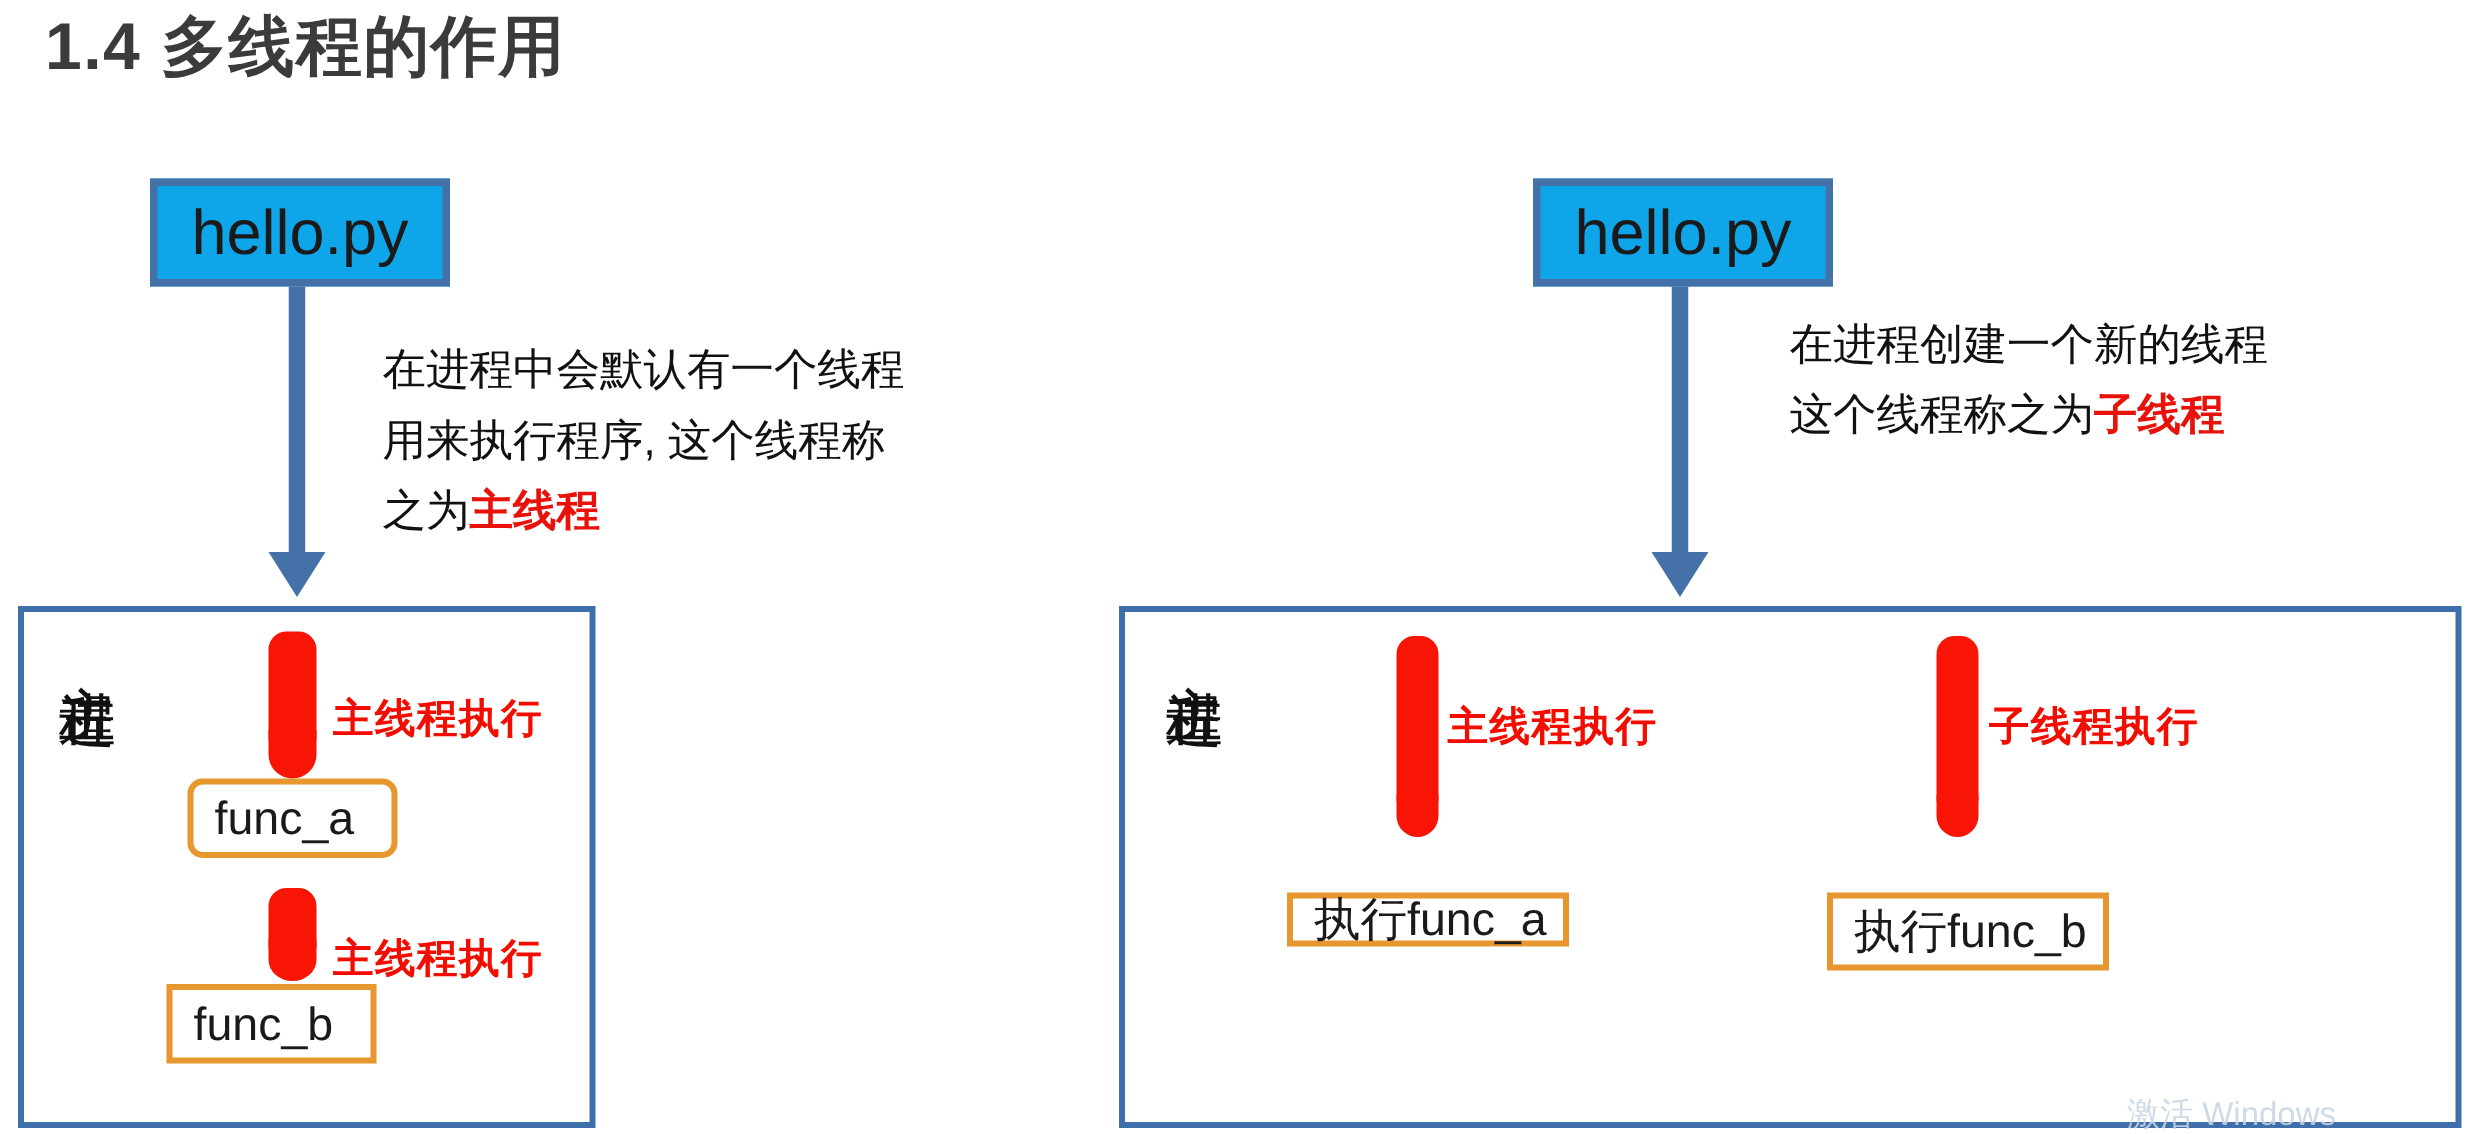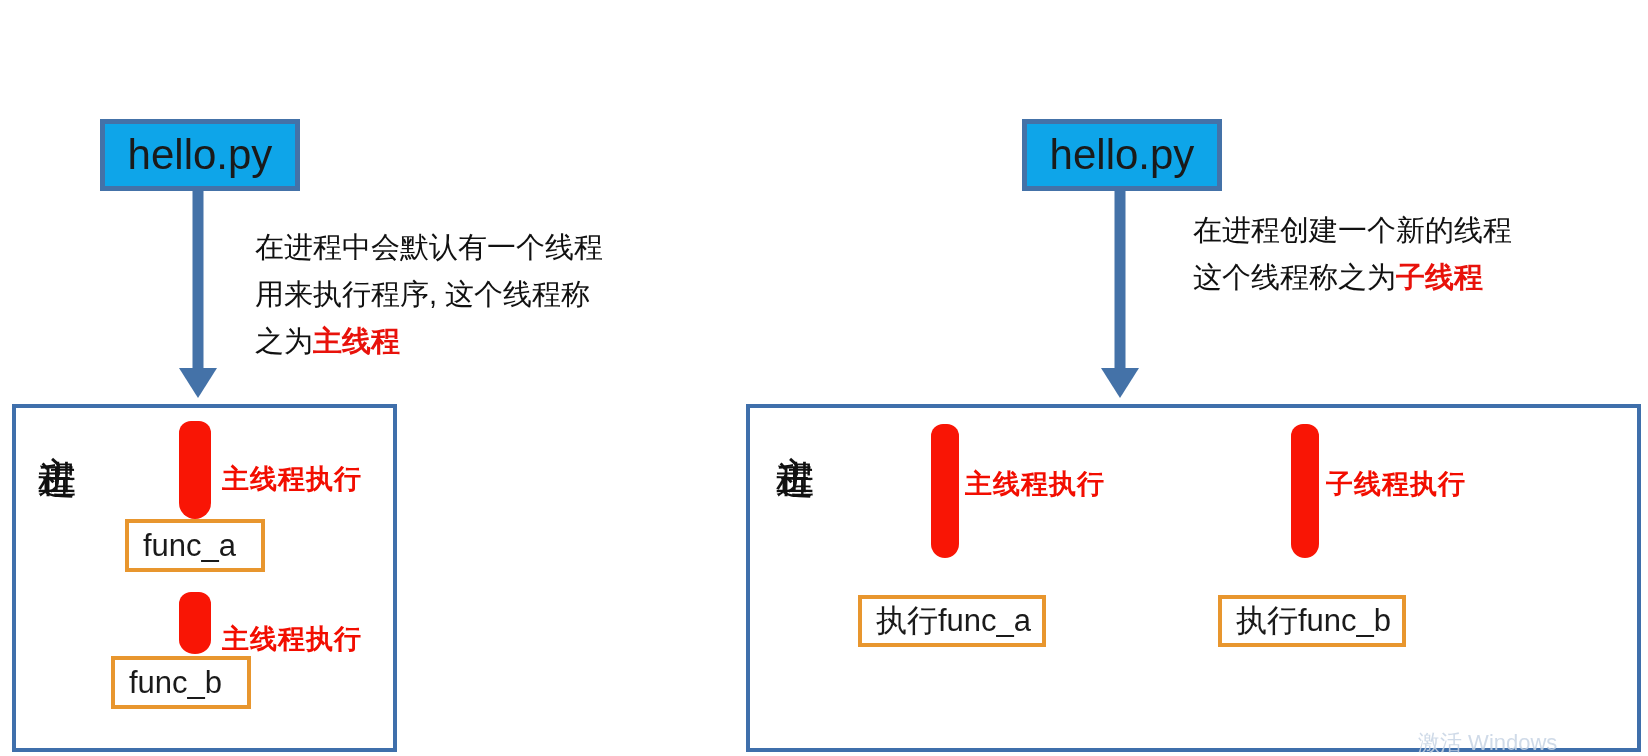--- a/index.html
+++ b/index.html
@@ -157,6 +157,7 @@
 
 <div id="canvas">
 
+  <div class="page-title">1.4 多线程的作用</div>
 
   <div class="file-box" style="left:100px; top:119px; width:200px; height:72px;">
     <span>hello.py</span>

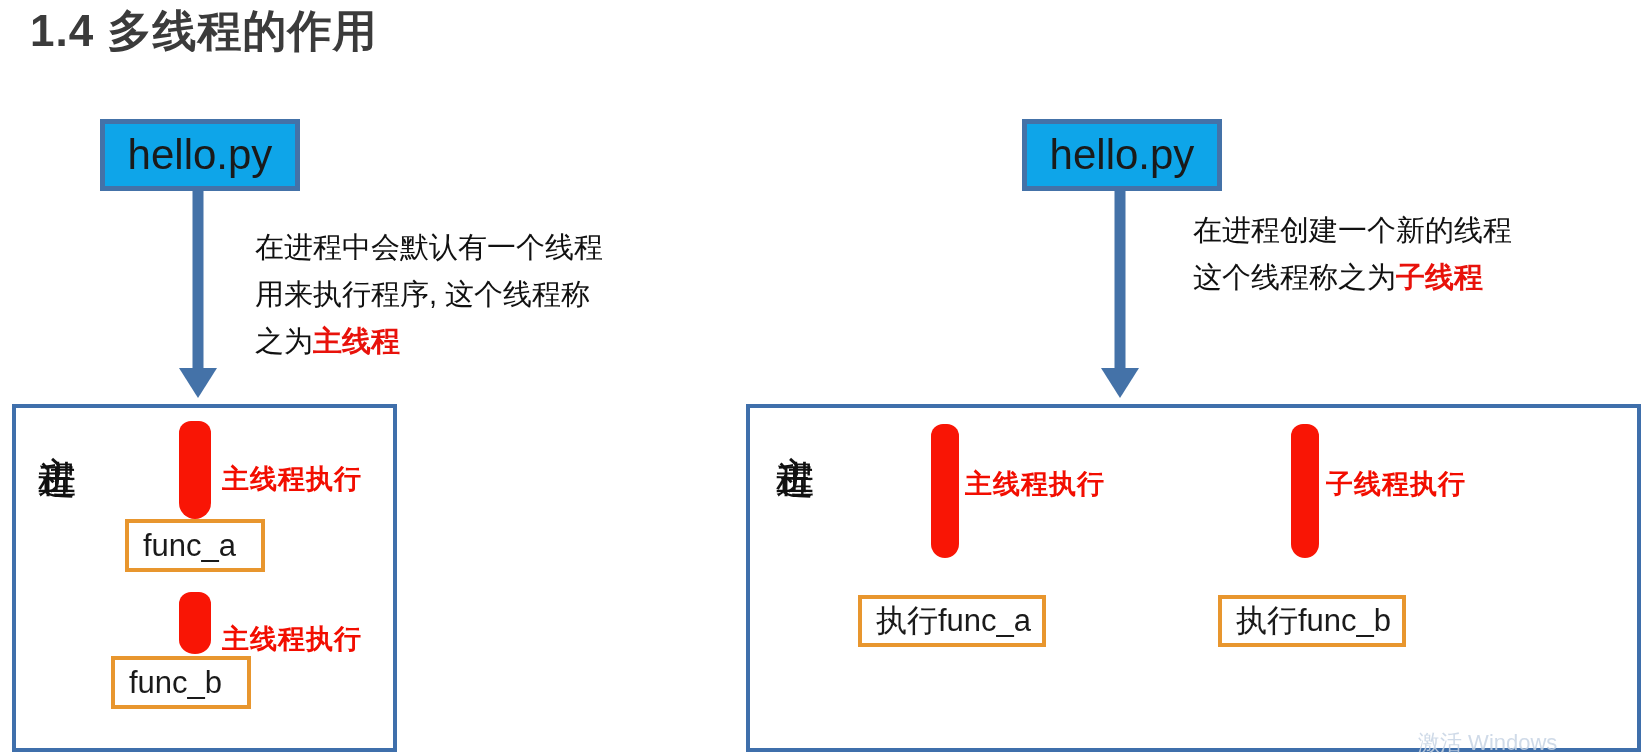--- a/index.html
+++ b/index.html
@@ -187,7 +187,7 @@
   </div>
   <div class="red-label" style="left:222px; top:461px;">主线程执行</div>
 
-  <div class="func-box" style="left:125px; top:519px; width:140px; height:53px;">
+  <div class="func-box" style="left:125px; top:519px; width:140px; height:53px;border-radius:10px;">
     <span>func_a</span>
   </div>
 

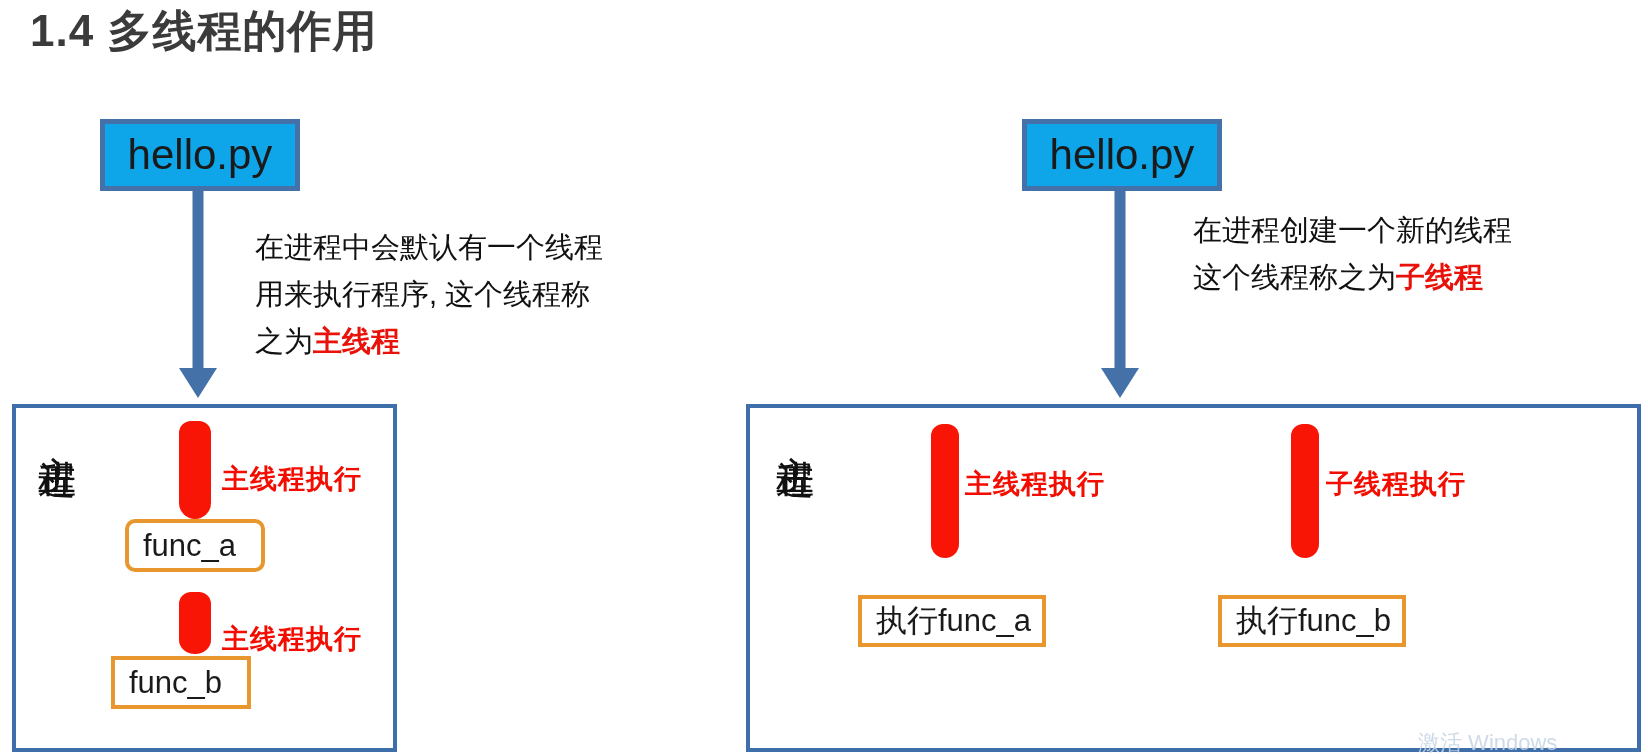--- a/index.html
+++ b/index.html
@@ -228,7 +228,7 @@
   </div>
   <div class="red-label" style="left:965px; top:466px;">主线程执行</div>
 
-  <div class="func-box" style="left:858px; top:595px; width:188px; height:52px;">
+  <div class="func-box" style="left:858px; top:595px; width:188px; height:36px;">
     <span>执行func_a</span>
   </div>
 

